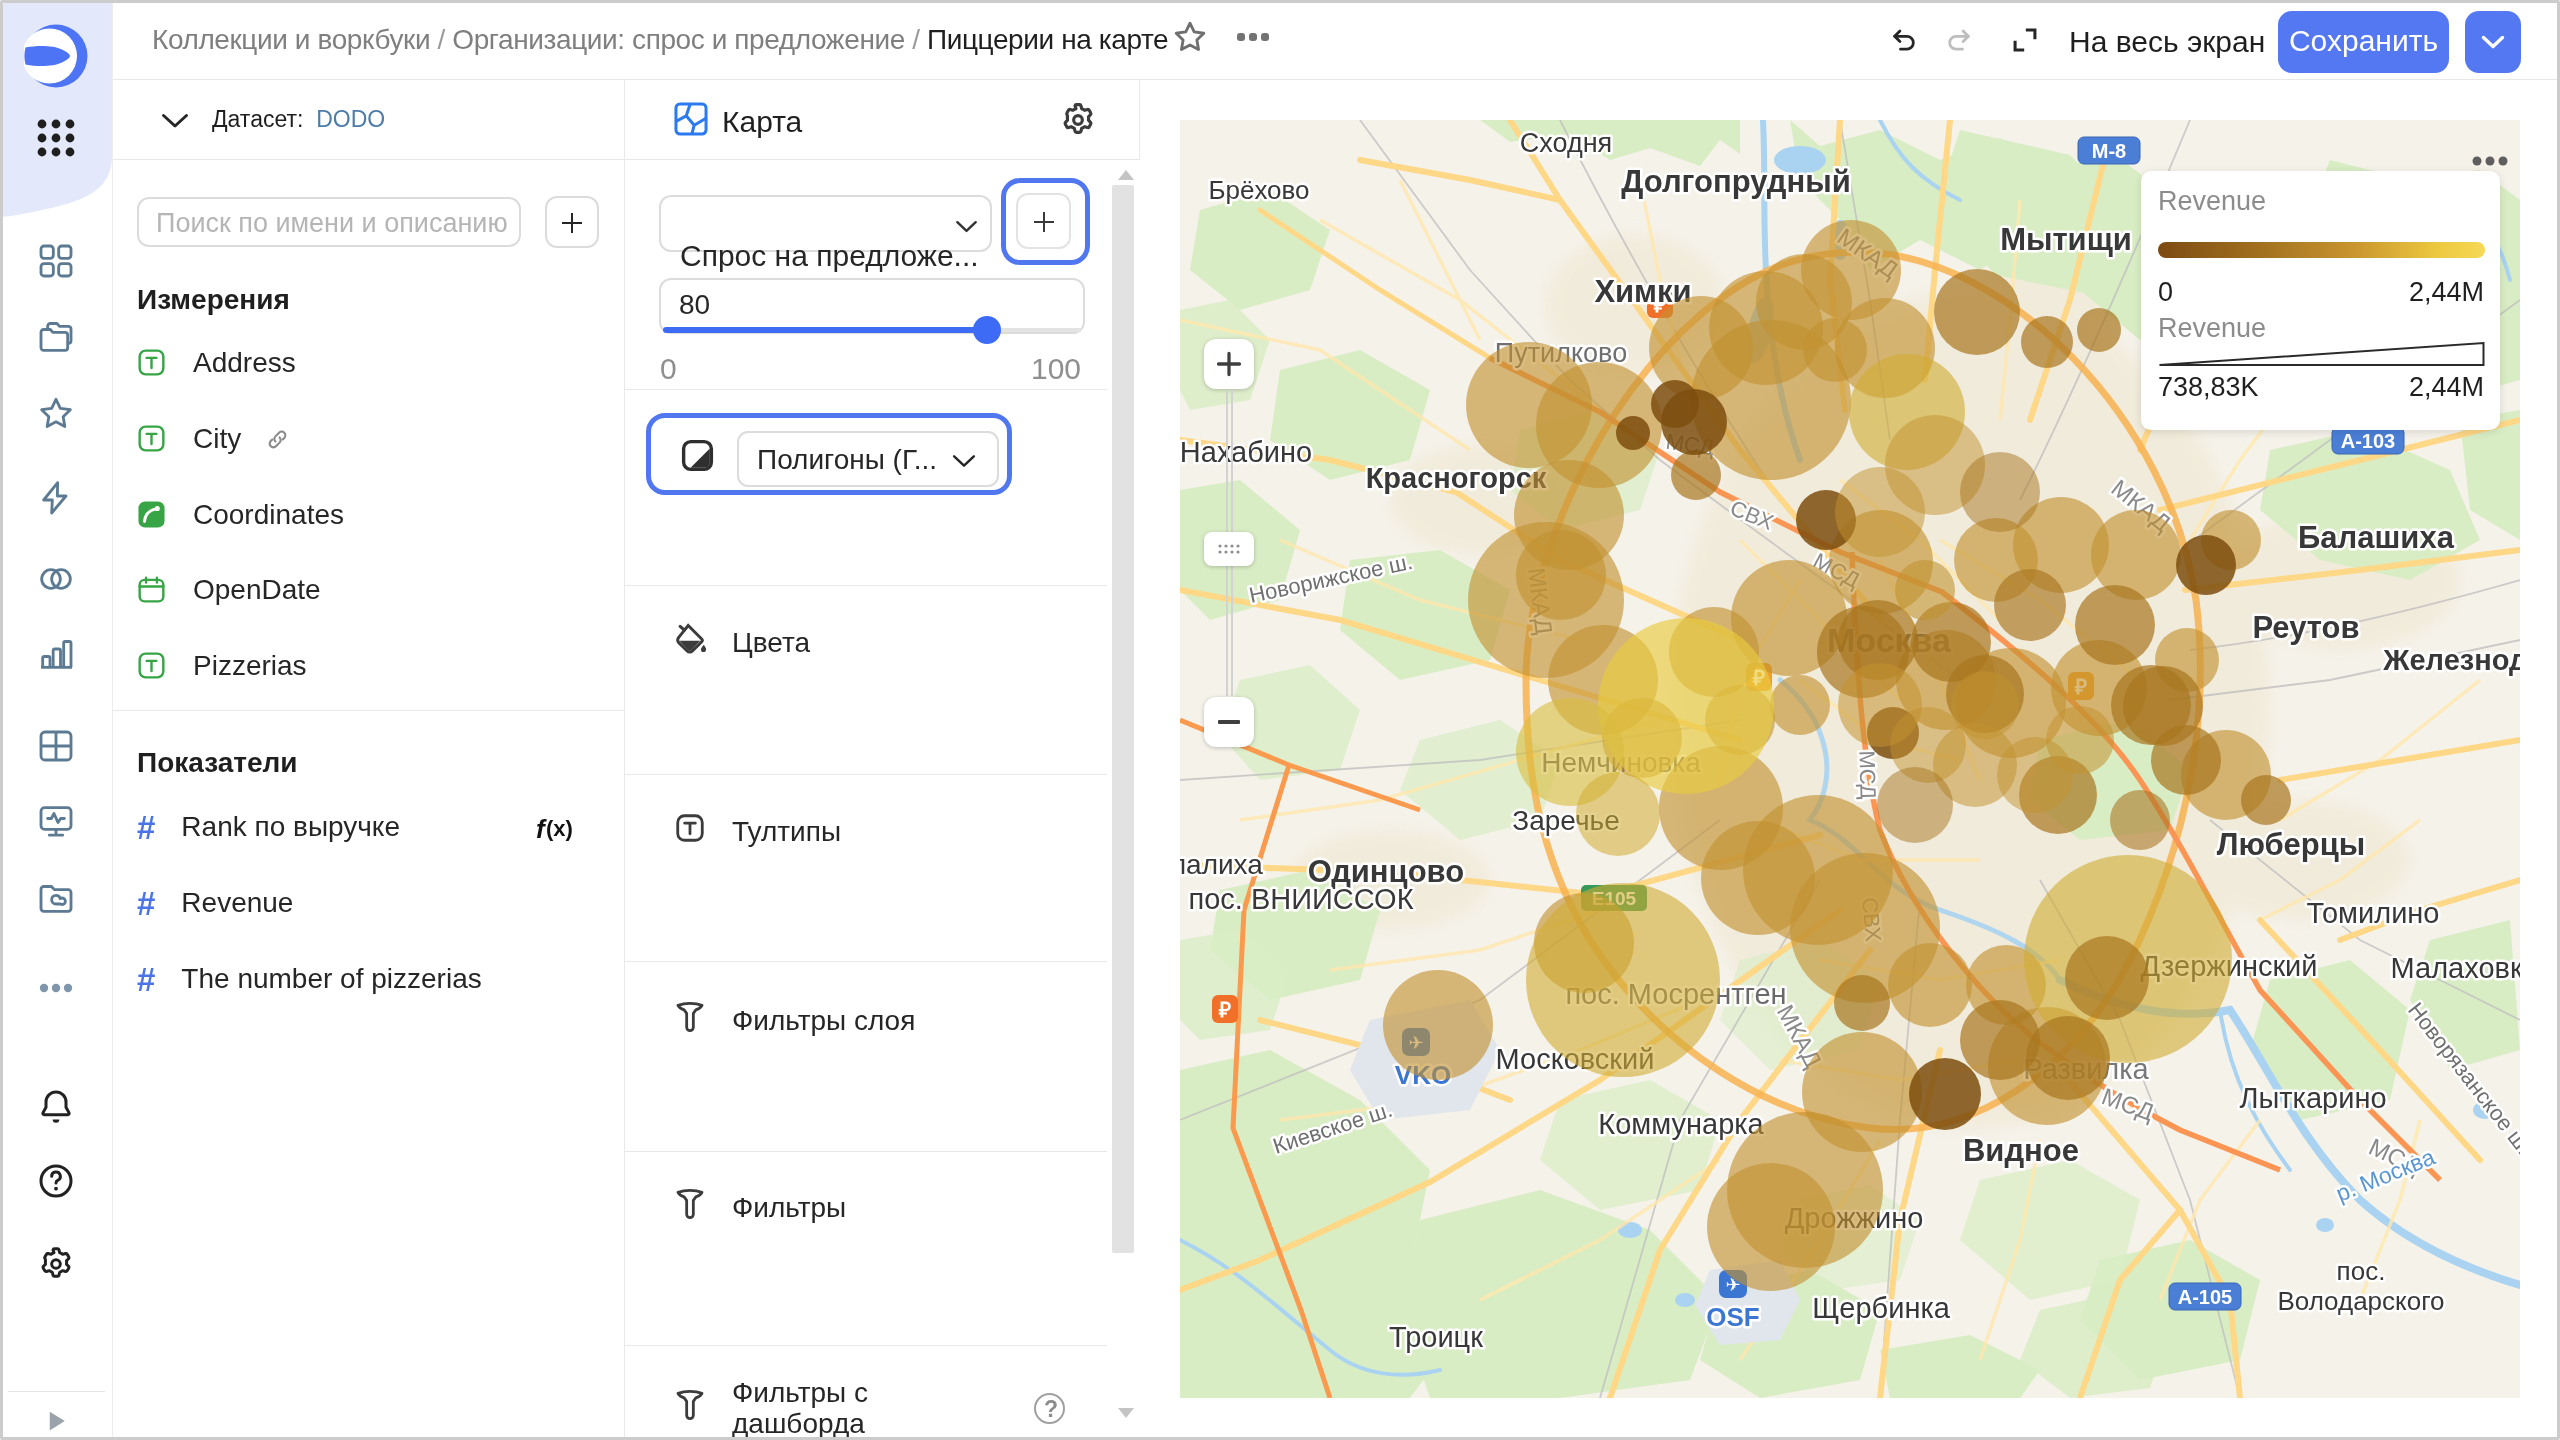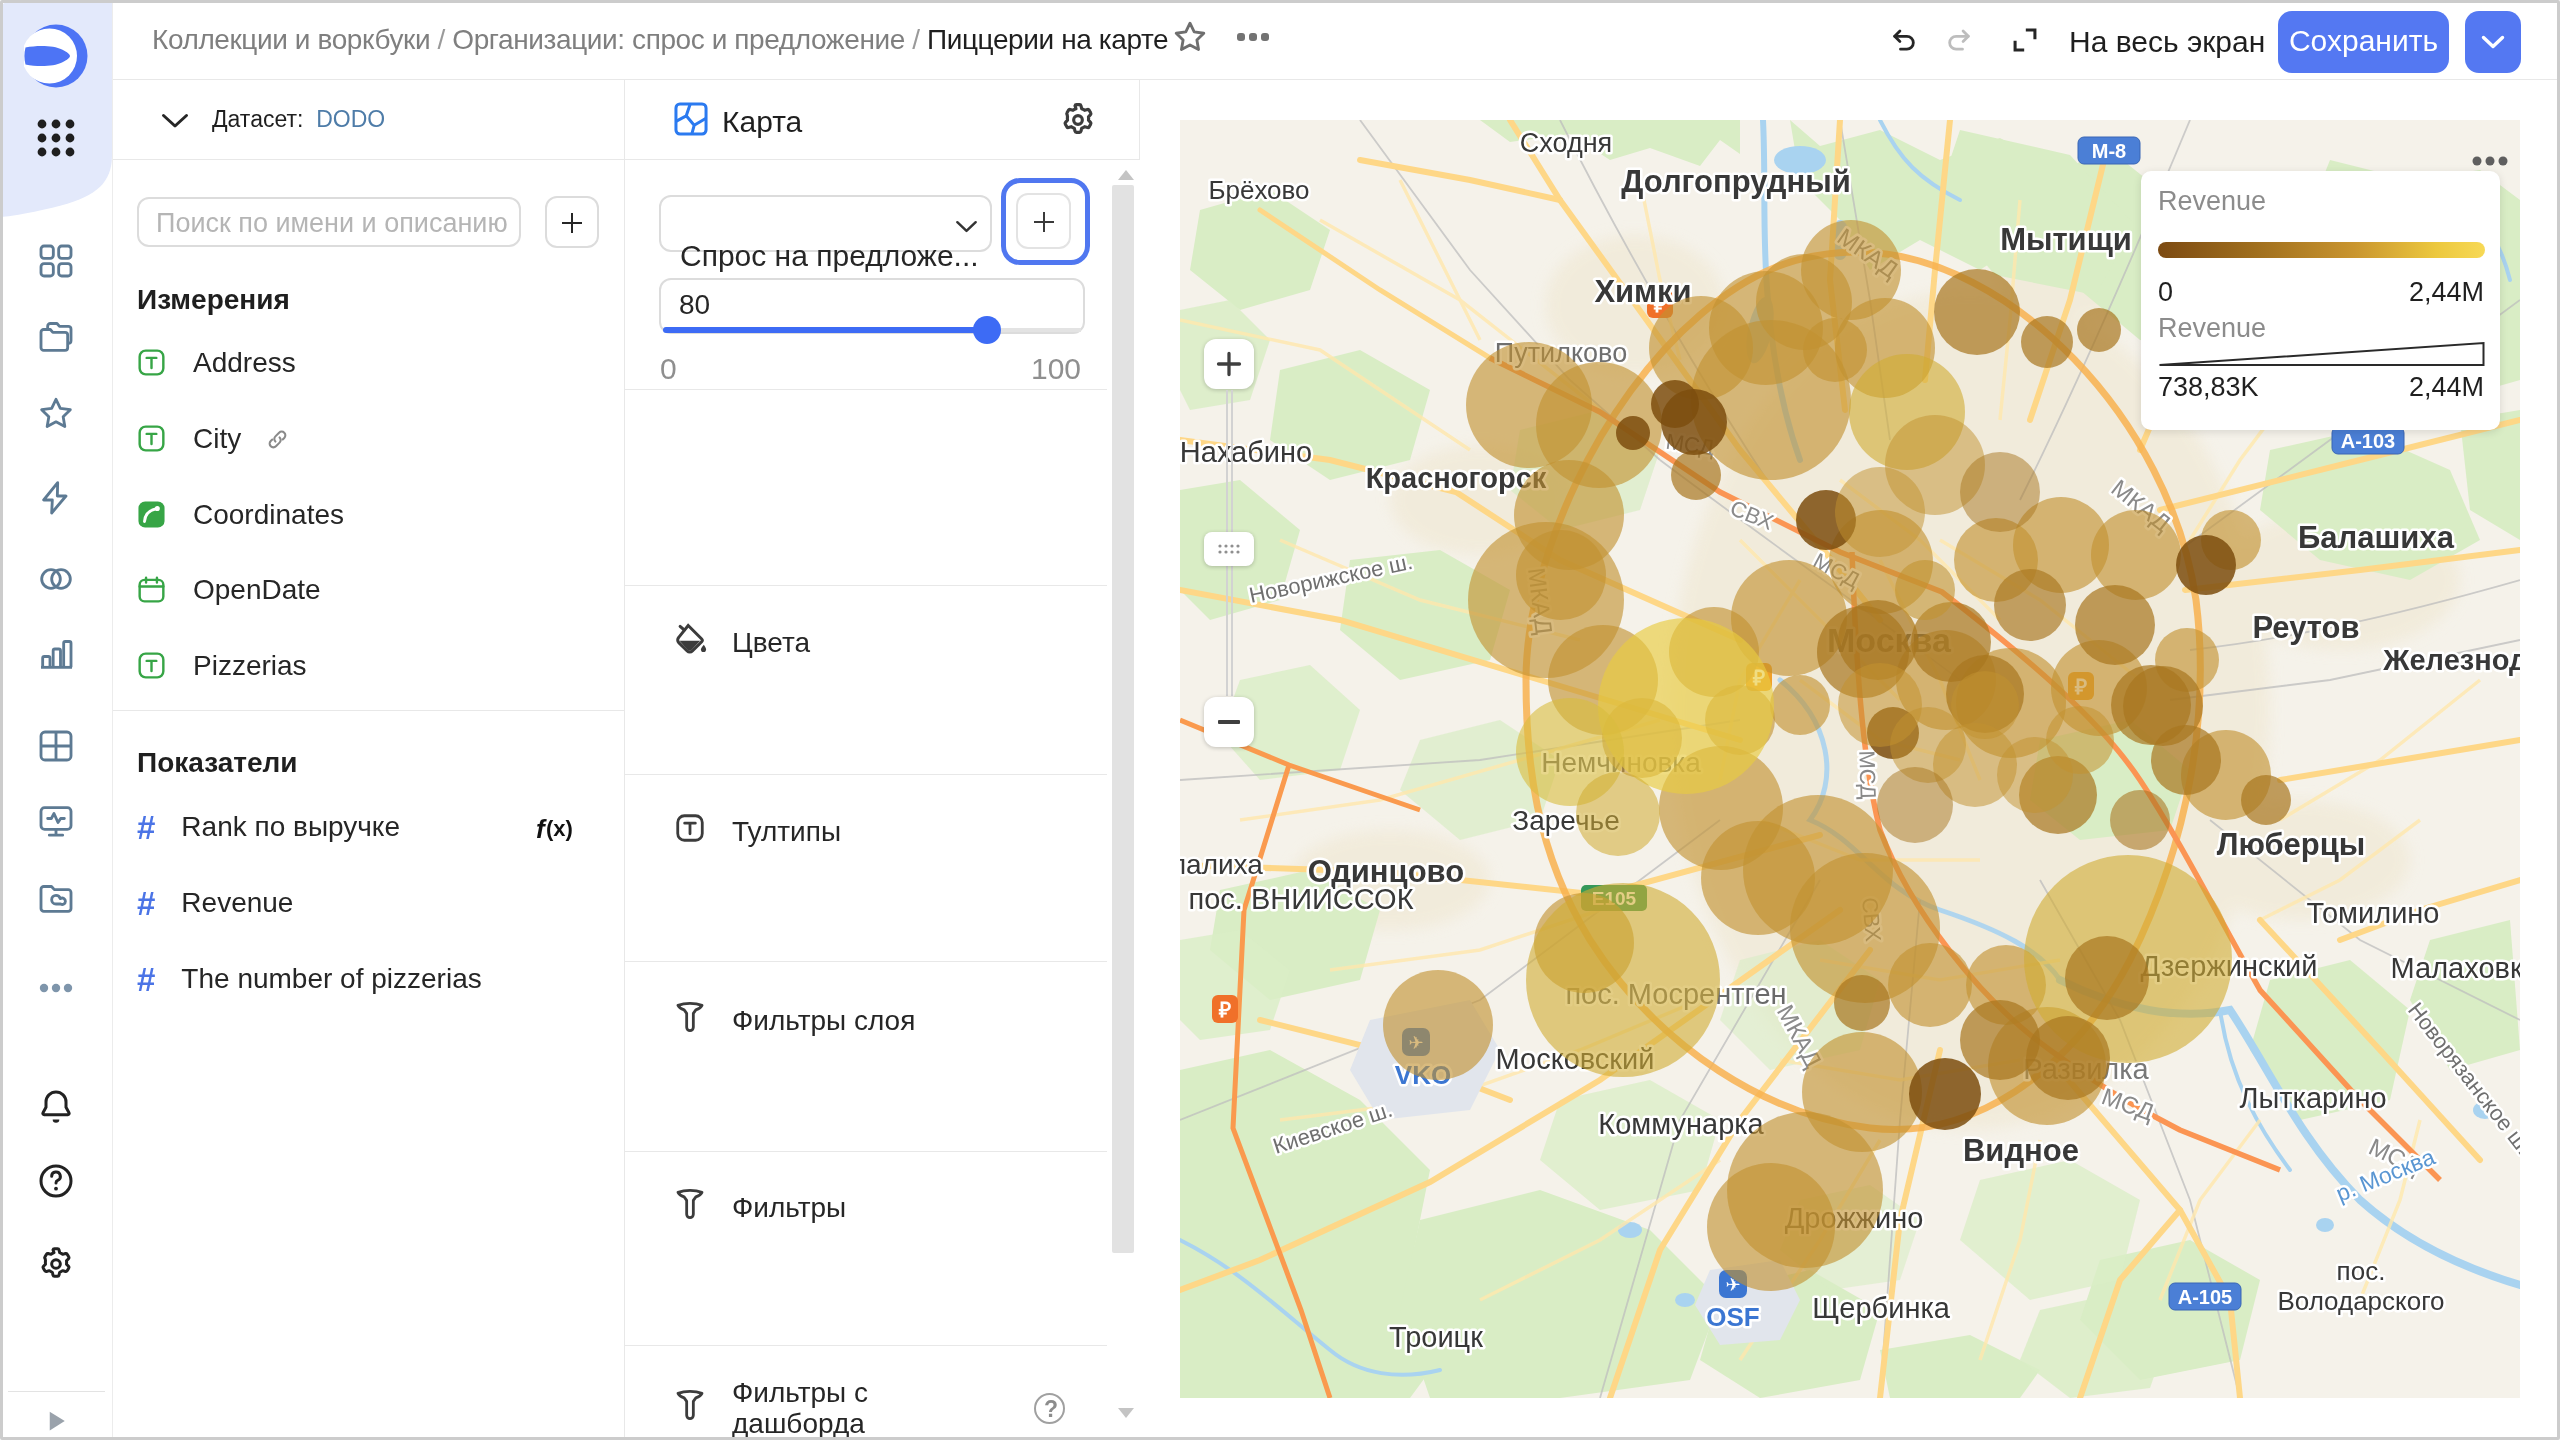--- a/index.html
+++ b/index.html
@@ -267,6 +267,18 @@
   <div class="abs" style="left:406px;top:272px;font-size:30px;color:#8f8f8f;">100</div>
   <div class="divider" style="top:309px;"></div>
 
+  <div class="abs" style="left:21px;top:333px;width:366px;height:82px;border:5px solid #5077f0;border-radius:19px;">
+    <svg class="abs" style="left:28px;top:19px;" width="37" height="37" viewBox="0 0 24 24">
+        <rect x="3" y="3" width="18" height="18" rx="4.6" fill="#fff" stroke="#2f2f2f" stroke-width="2.2"></rect>
+        <path d="M20 7.5 V16.3 a3.7 3.7 0 0 1-3.7 3.7 H7.5 Z" fill="#2f2f2f"></path>
+      </svg>
+    <div class="abs" style="left:86px;top:13px;width:262px;height:56px;border:2px solid #dcdcdc;border-radius:11px;">
+      <div class="abs" style="left:18px;top:11px;font-size:28px;color:#262626;">Полигоны (Г...</div>
+      <svg class="abs" style="left:212px;top:21px;" width="26" height="15" viewBox="0 0 26 16" fill="none" stroke="#262626" stroke-width="2.6" stroke-linecap="round" stroke-linejoin="round">
+          <path d="M2.5 2.5 L13 12.5 L23.5 2.5"></path>
+        </svg>
+    </div>
+  </div>
   <div class="divider" style="top:505px;"></div>
   <div class="secrow" style="top:547px;">Цвета</div>
   <svg class="abs" style="left:47px;top:541px;" width="36" height="36" viewBox="0 0 24 24">

